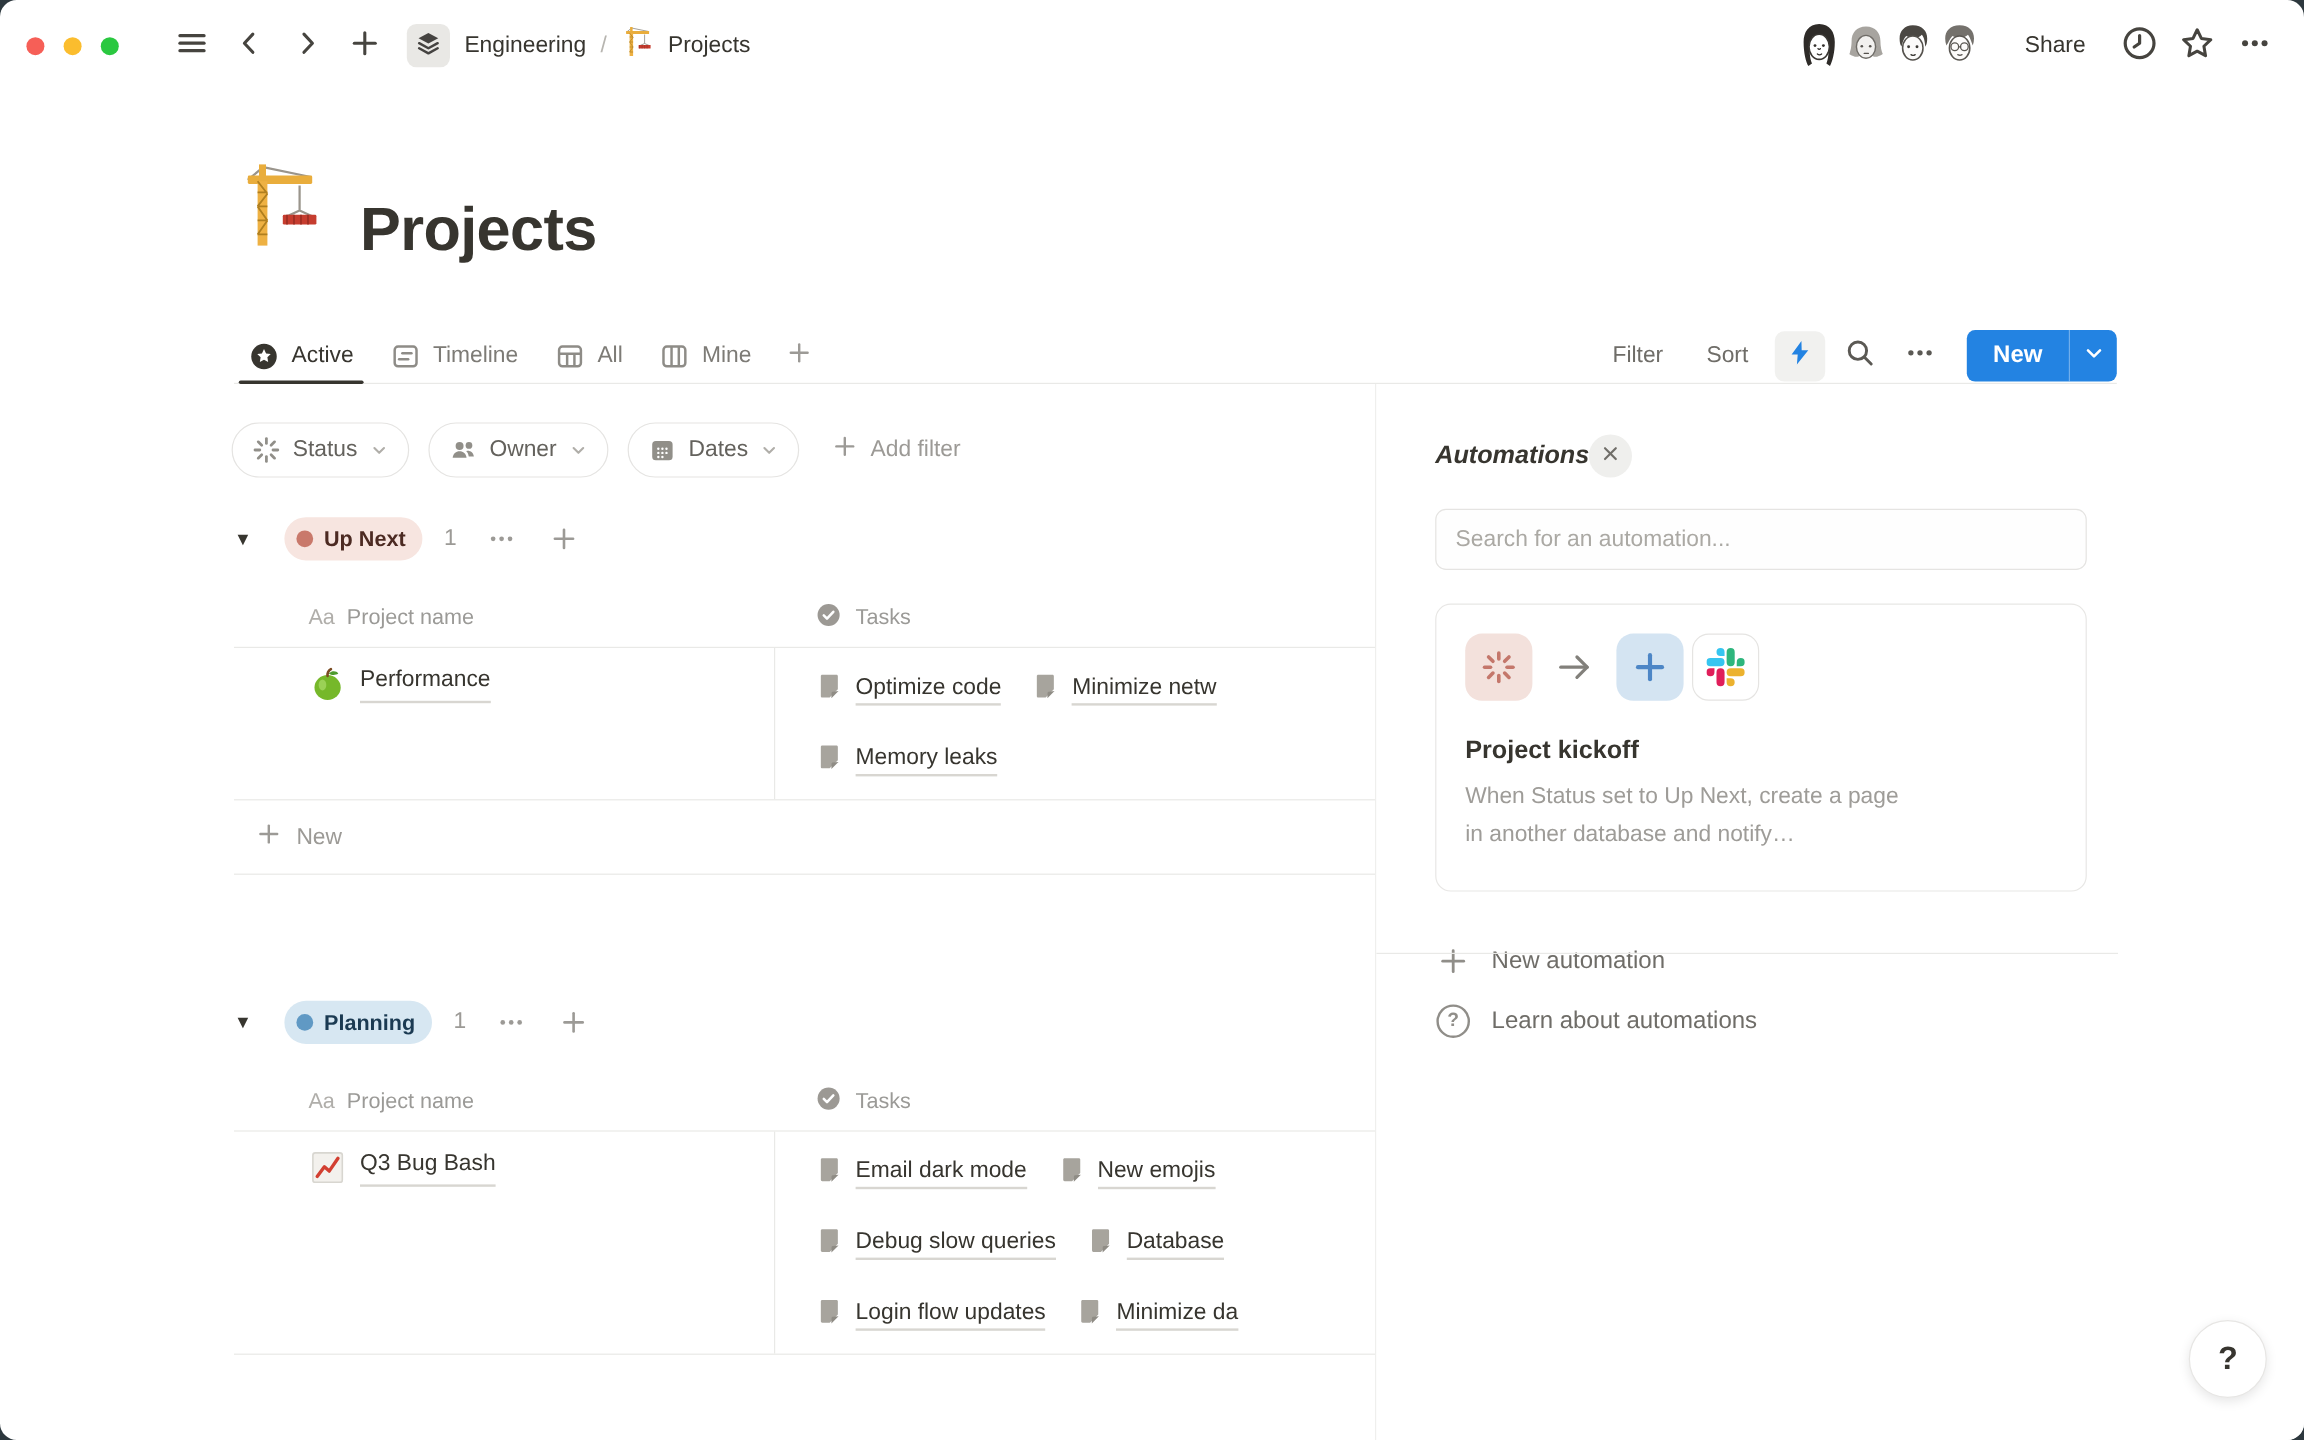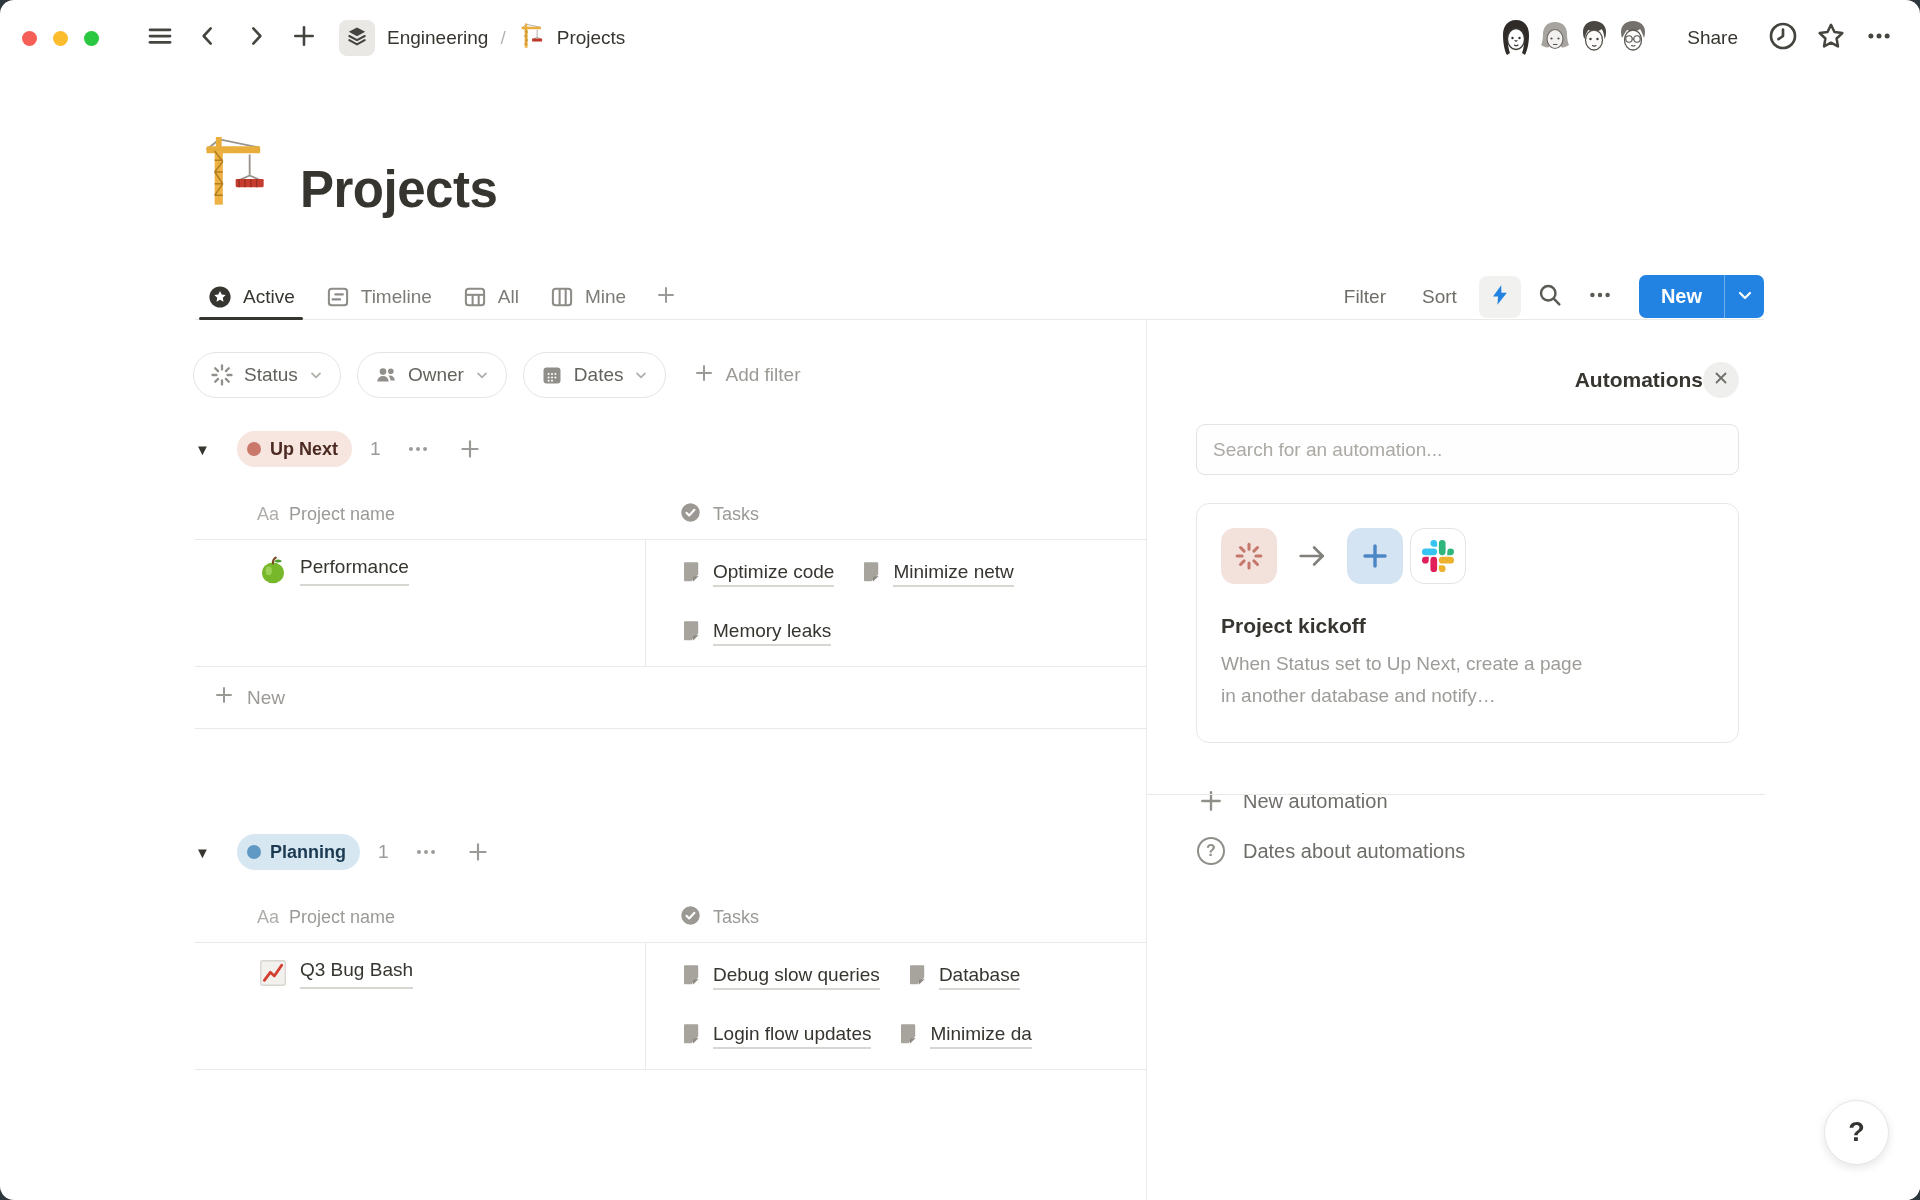--- a/index.html
+++ b/index.html
@@ -89,7 +89,7 @@
   .panel-sep { position:absolute; left:1146px; top:320px; bottom:0; width:1px; background:#ebebe9; }
   .panel { position:absolute; left:1147px; top:320px; right:0; bottom:0; background:#fff; }
   .panel-inner { margin-left:49px; width:543px; }
-  .panel-head { display:flex; align-items:center; justify-content:flex-end; margin-top:42px; }
+  .panel-head { display:flex; align-items:center; justify-content:flex-start; margin-top:42px;font-style:italic; }
   .panel-title { font-size:21px; font-weight:700; color:#37352f; }
   .close-btn { width:36px; height:36px; border-radius:50%; background:#efefed; display:flex; align-items:center; justify-content:center; color:#706e69; cursor:pointer; }
   .search-box { margin-top:26px; width:543px; height:51px; border:1px solid #e5e4e2; border-radius:9px; background:#fefefe; display:flex; align-items:center; }

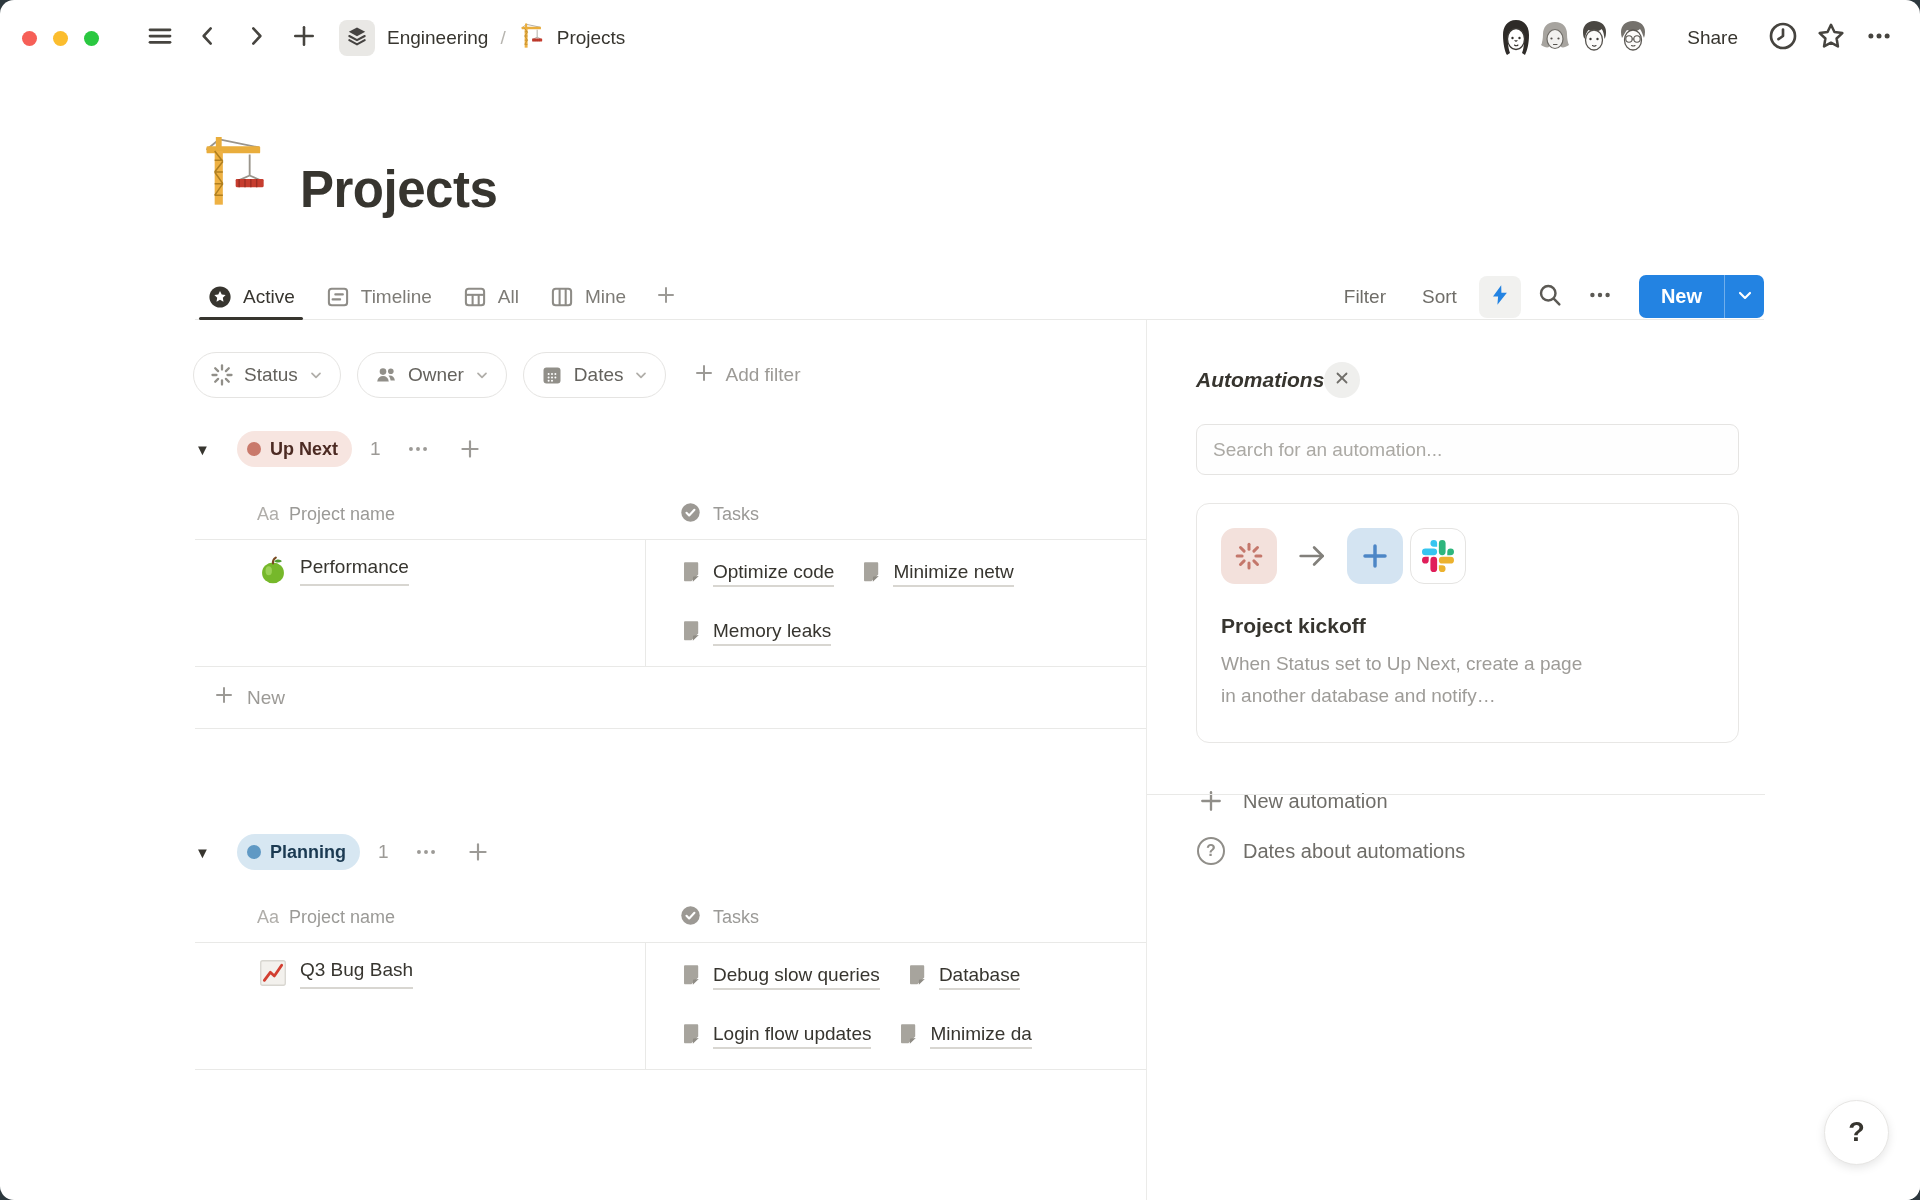--- a/index.html
+++ b/index.html
@@ -633,7 +633,7 @@
           <span class="aic">
               <span class="qcircle">?</span>
             </span>
-          <span>Dates about automations</span>
+          <span>Learn about automations</span>
         </div>
       </div>
     </div>

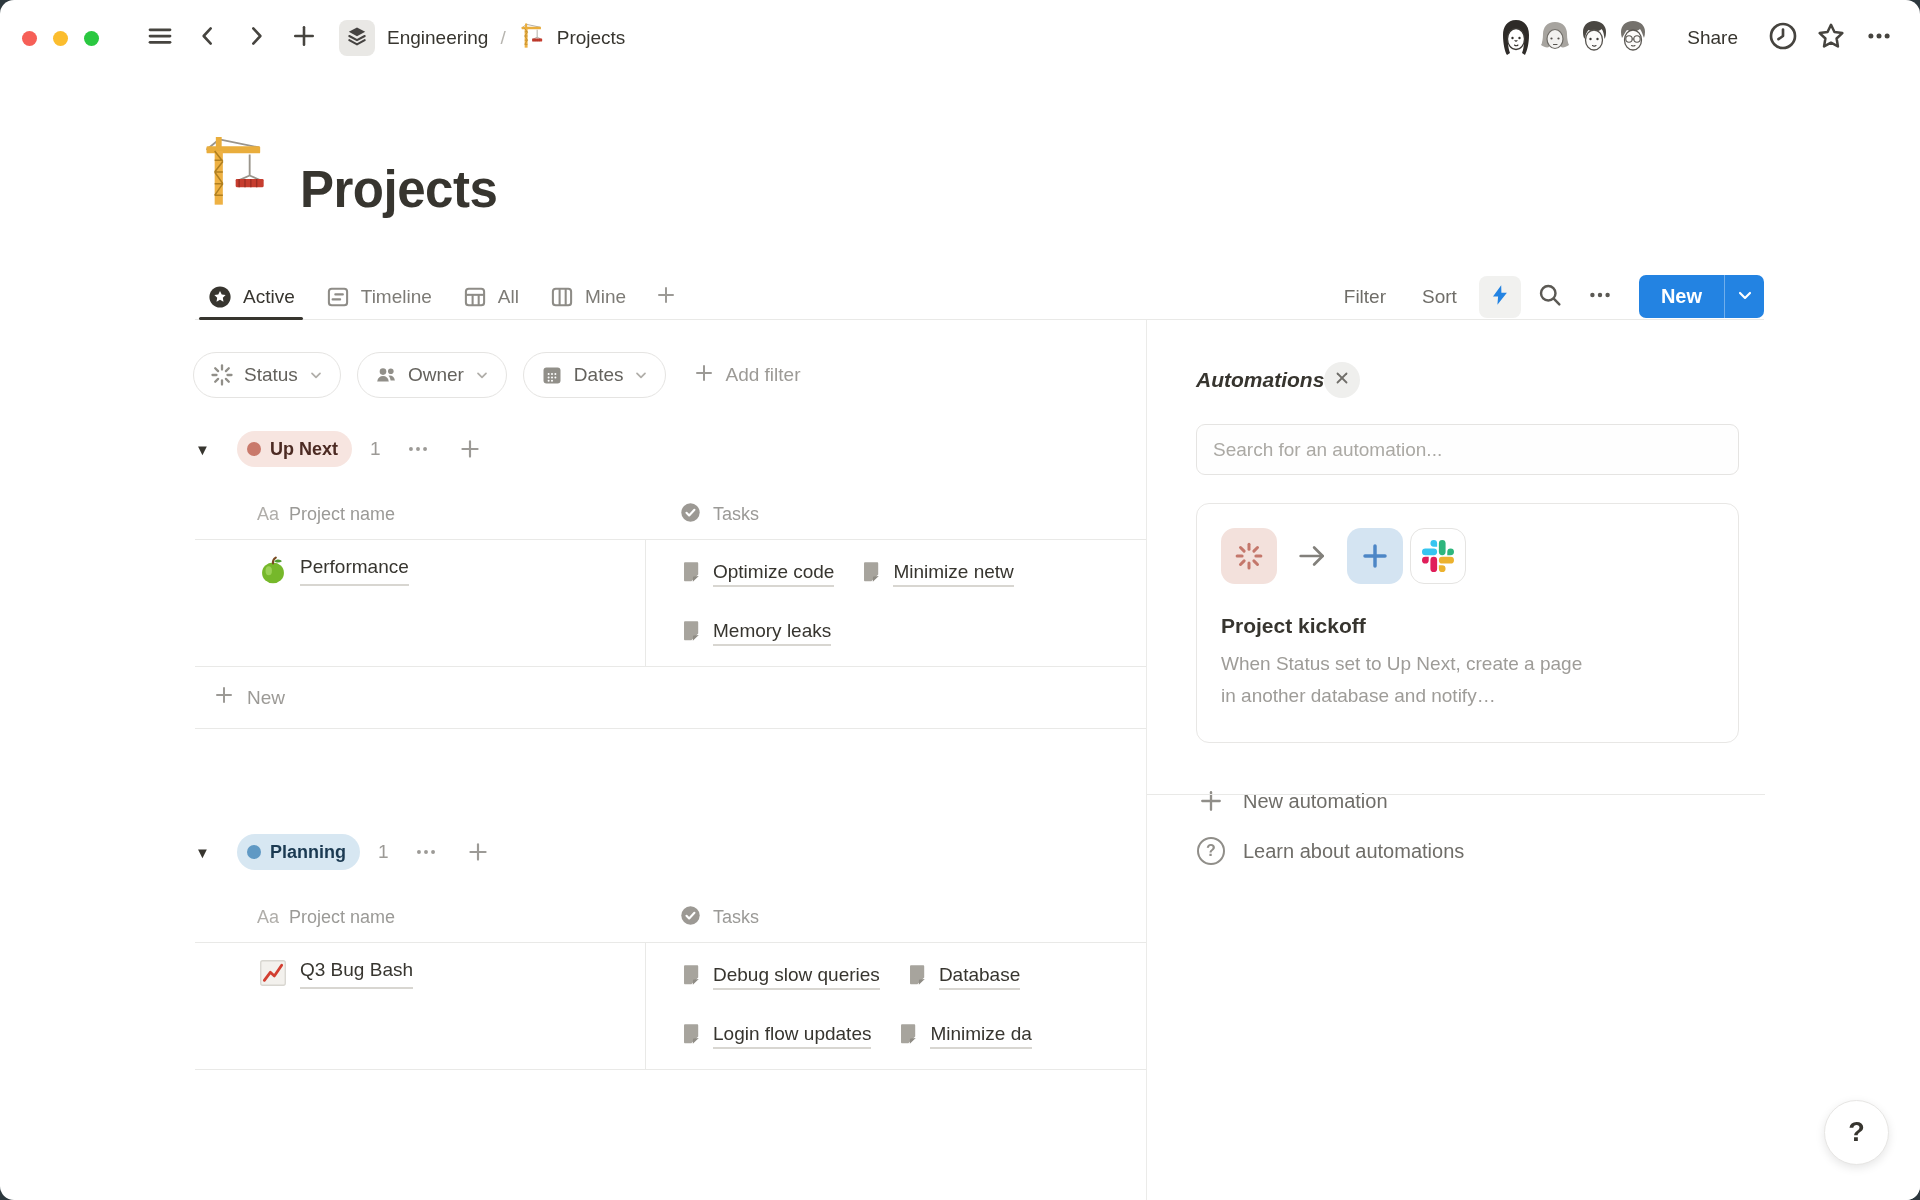--- a/index.html
+++ b/index.html
@@ -531,6 +531,22 @@
                       <path d="M5.4 2.4h12.4c.7 0 1.2.5 1.2 1.2v11.5l-7.1 7.1H5.4c-.7 0-1.2-.5-1.2-1.2V3.6c0-.7.5-1.2 1.2-1.2z" fill="#a7a49d"></path>
                       <path d="M19.6 16.6l-6.2 6.2.1-4.5c0-.7.5-1.2 1.2-1.2z" fill="#8f8c85"></path>
                     </svg></span>
+                  <span class="tlbl">Email dark mode</span>
+                </span>
+              <span class="task">
+                  <span><svg width="23" height="23" viewBox="0 0 24 24">
+                      <path d="M5.4 2.4h12.4c.7 0 1.2.5 1.2 1.2v11.5l-7.1 7.1H5.4c-.7 0-1.2-.5-1.2-1.2V3.6c0-.7.5-1.2 1.2-1.2z" fill="#a7a49d"></path>
+                      <path d="M19.6 16.6l-6.2 6.2.1-4.5c0-.7.5-1.2 1.2-1.2z" fill="#8f8c85"></path>
+                    </svg></span>
+                  <span class="tlbl">New emojis</span>
+                </span>
+            </div>
+            <div class="task-line">
+              <span class="task">
+                  <span><svg width="23" height="23" viewBox="0 0 24 24">
+                      <path d="M5.4 2.4h12.4c.7 0 1.2.5 1.2 1.2v11.5l-7.1 7.1H5.4c-.7 0-1.2-.5-1.2-1.2V3.6c0-.7.5-1.2 1.2-1.2z" fill="#a7a49d"></path>
+                      <path d="M19.6 16.6l-6.2 6.2.1-4.5c0-.7.5-1.2 1.2-1.2z" fill="#8f8c85"></path>
+                    </svg></span>
                   <span class="tlbl">Debug slow queries</span>
                 </span>
               <span class="task">

